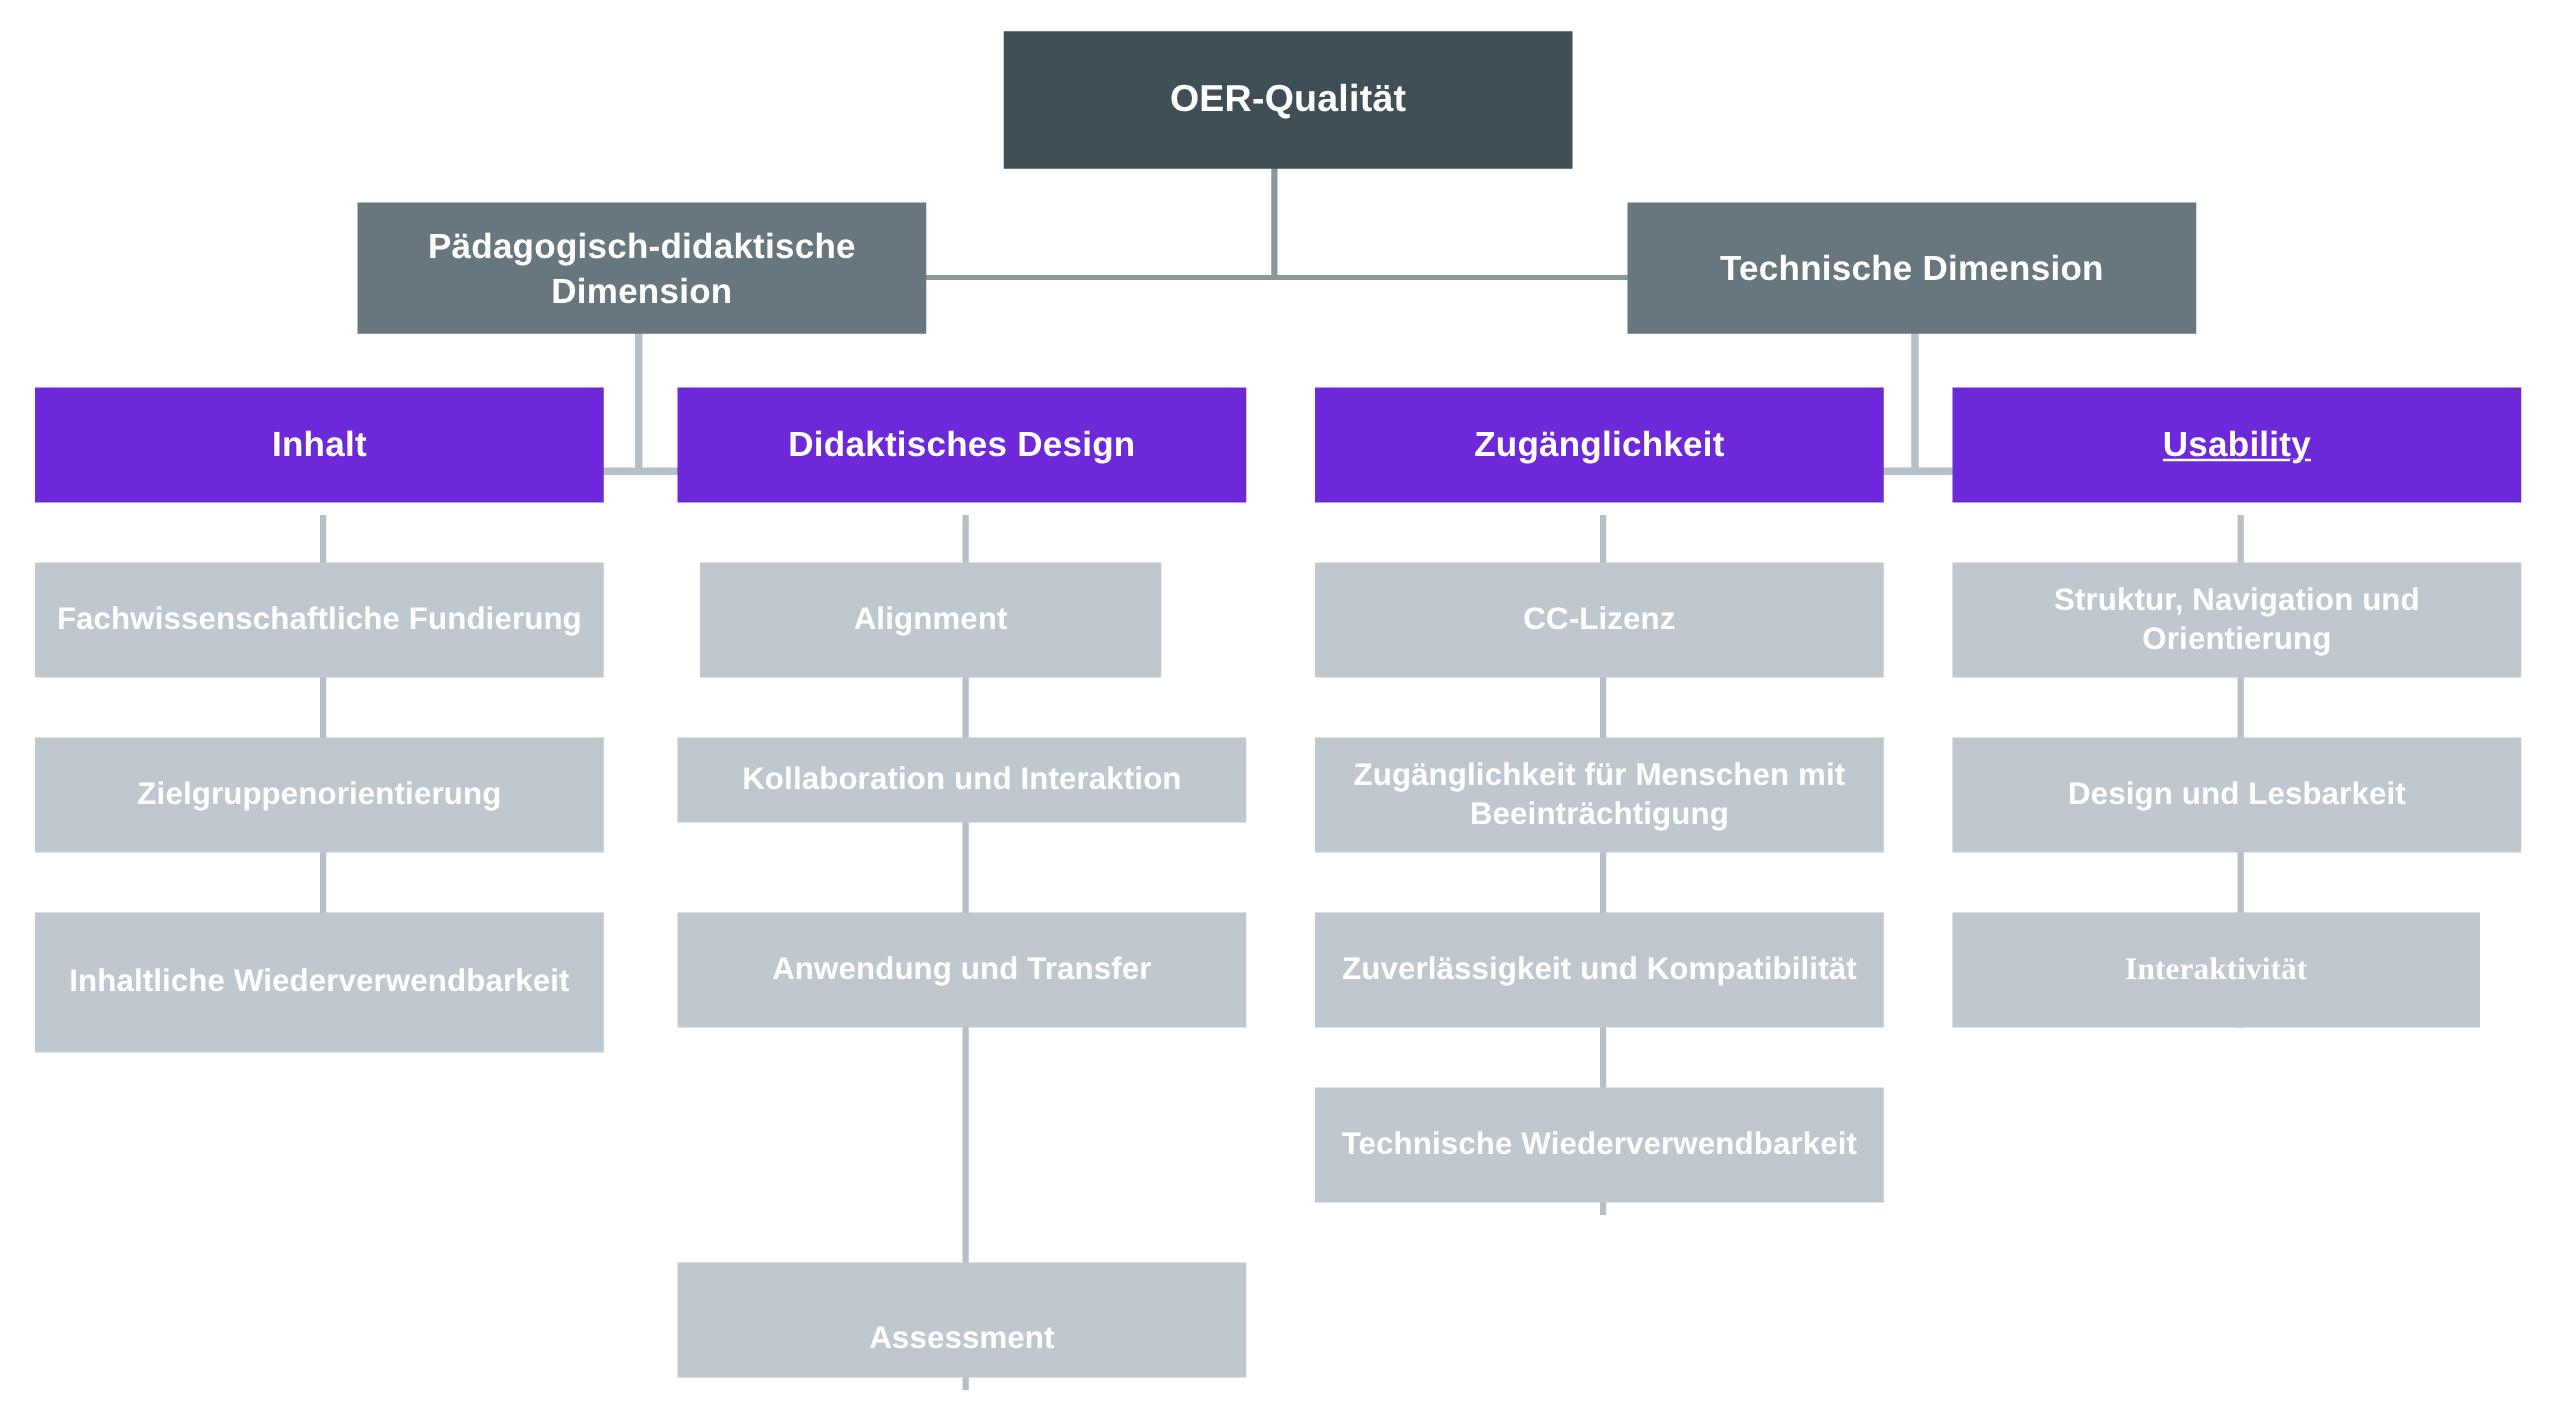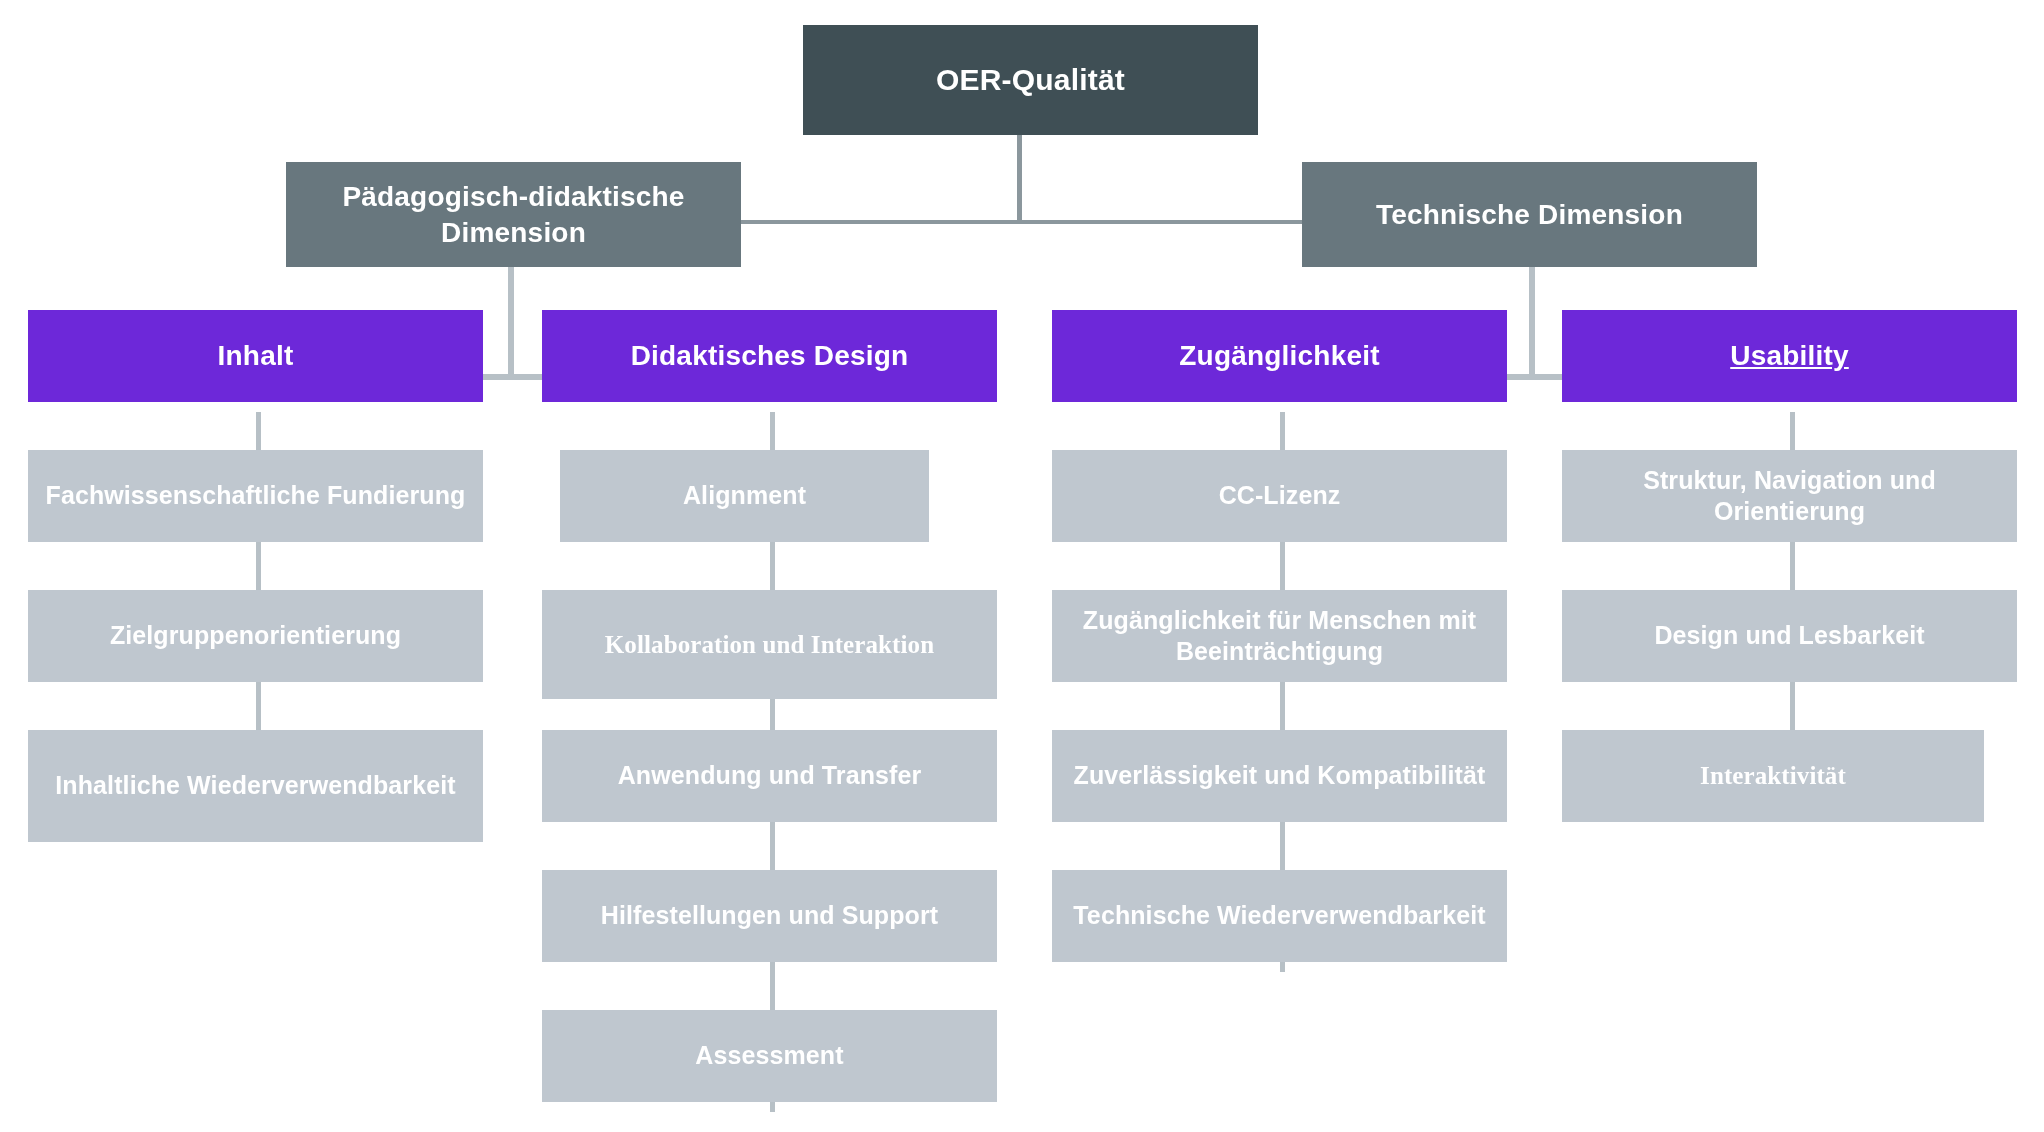--- a/index.html
+++ b/index.html
@@ -123,7 +123,7 @@
   <div class="node lvl-leaf" style="left:560px; top:450px; width:369px; height:92px;">
     <span>Alignment</span>
   </div>
-  <div class="node lvl-leaf" style="left:542px; top:590px; width:455px; height:109px;font-family:Liberation Serif, serif;">
+  <div class="node lvl-leaf" style="left:542px; top:590px; width:455px; height:68px;">
     <span>Kollaboration und Interaktion</span>
   </div>
   <div class="node lvl-leaf" style="left:542px; top:730px; width:455px; height:92px;">

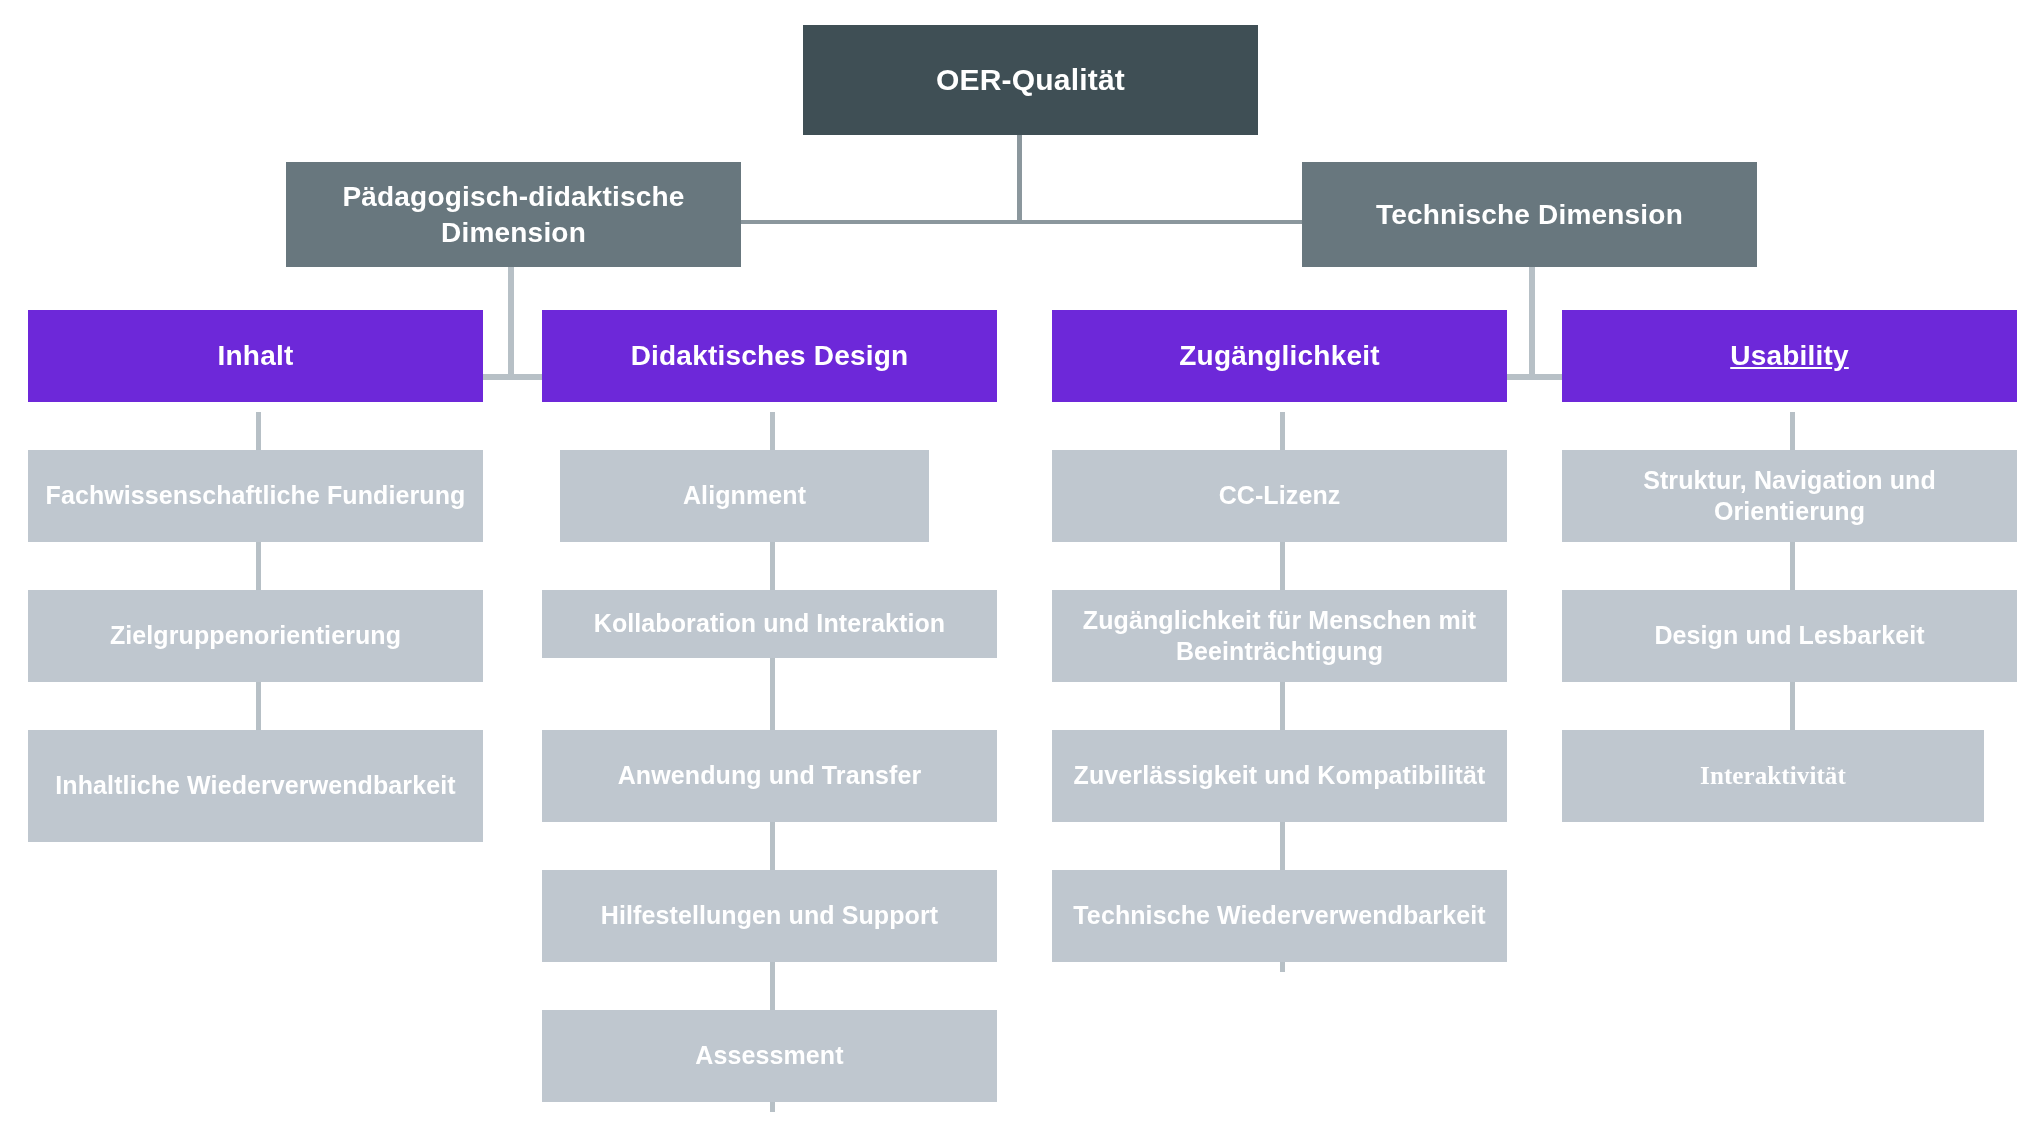--- a/index.html
+++ b/index.html
@@ -129,9 +129,6 @@
   <div class="node lvl-leaf" style="left:542px; top:730px; width:455px; height:92px;">
     <span>Anwendung und Transfer</span>
   </div>
-  <div class="node lvl-leaf" style="left:542px; top:870px; width:455px; height:92px;">
-    <span>Hilfestellungen und Support</span>
-  </div>
   <div class="node lvl-leaf" style="left:542px; top:1010px; width:455px; height:92px;">
     <span>Assessment</span>
   </div>

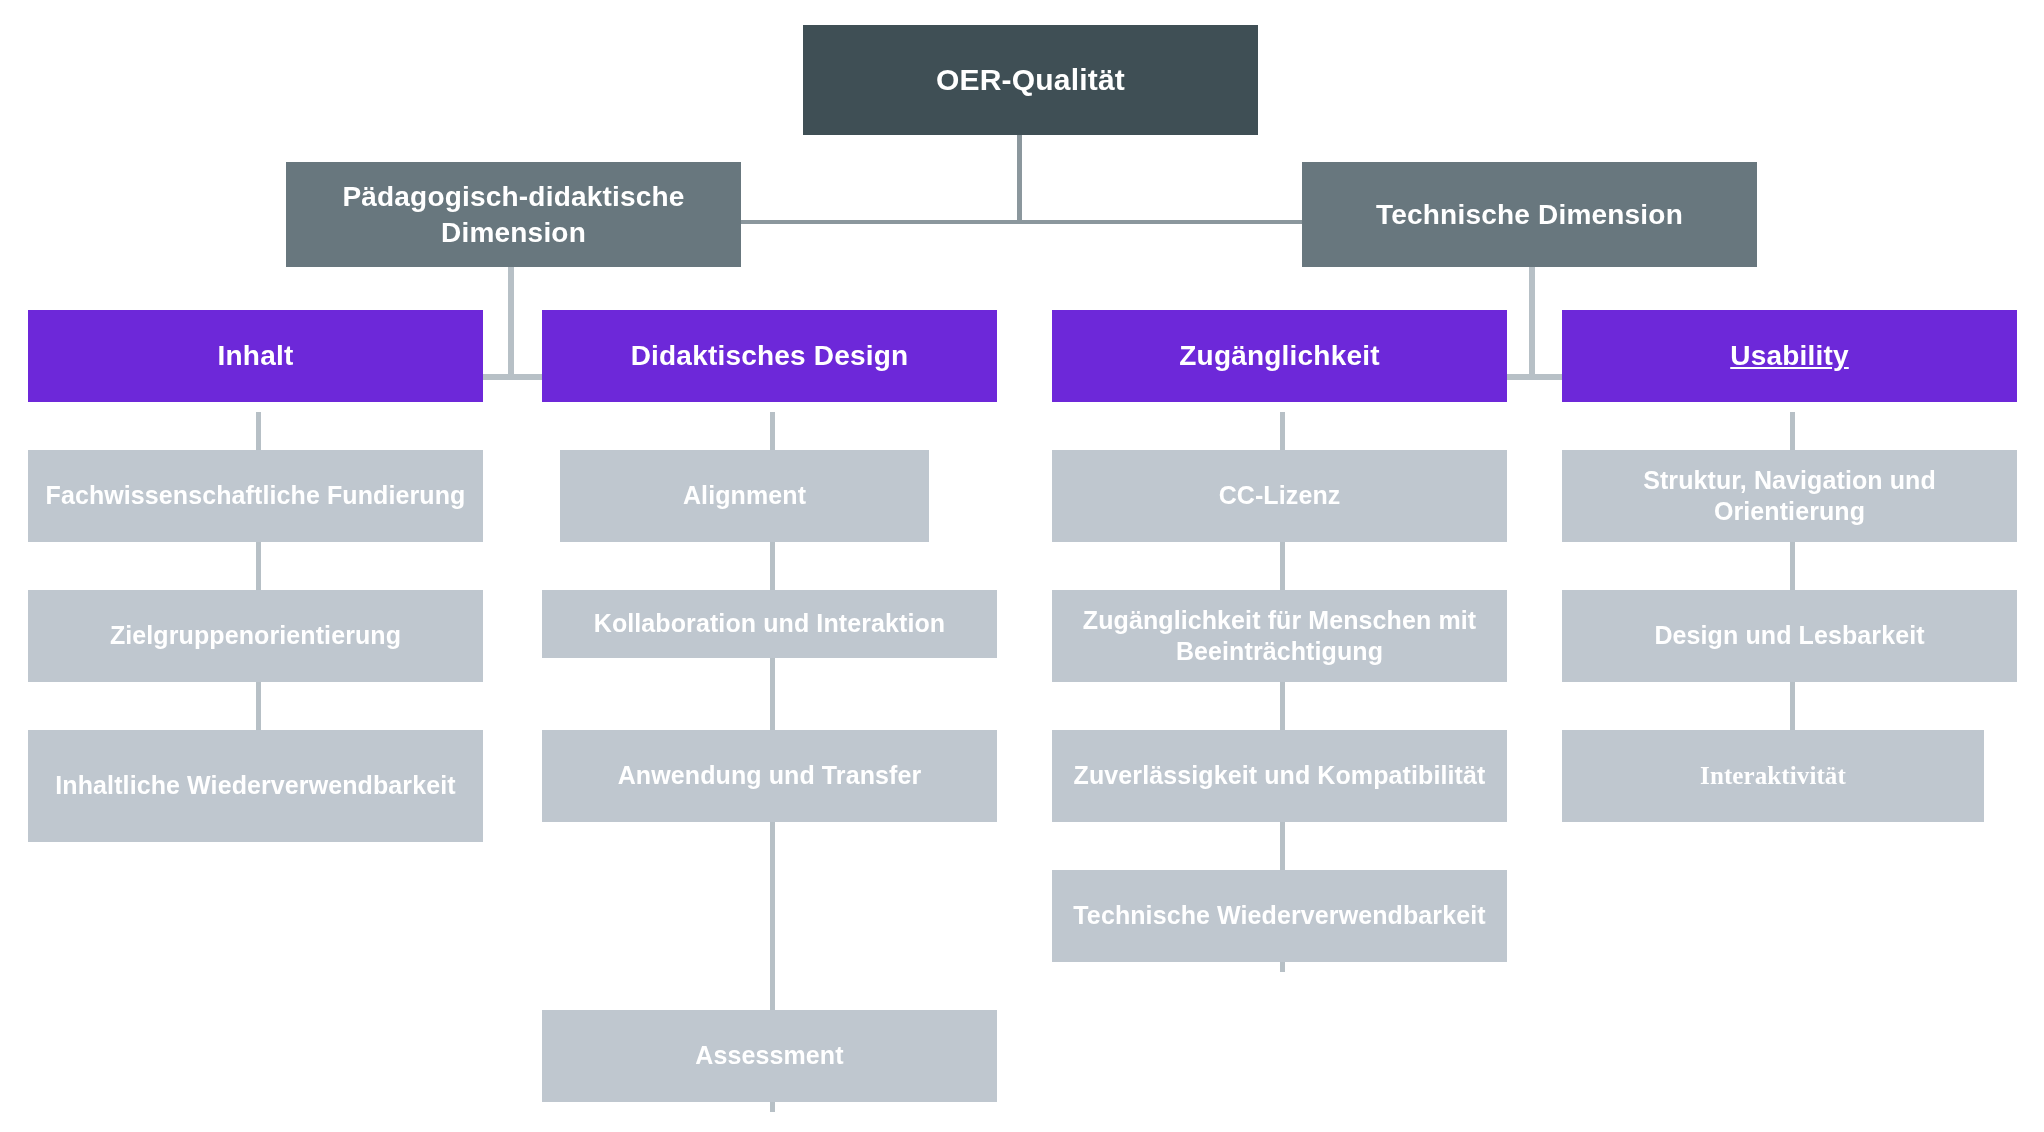--- a/index.html
+++ b/index.html
@@ -129,7 +129,7 @@
   <div class="node lvl-leaf" style="left:542px; top:730px; width:455px; height:92px;">
     <span>Anwendung und Transfer</span>
   </div>
-  <div class="node lvl-leaf" style="left:542px; top:1010px; width:455px; height:92px;">
+  <div class="node lvl-leaf" style="left:542px; top:1010px; width:455px; height:92px;align-items:flex-end;">
     <span>Assessment</span>
   </div>
 

